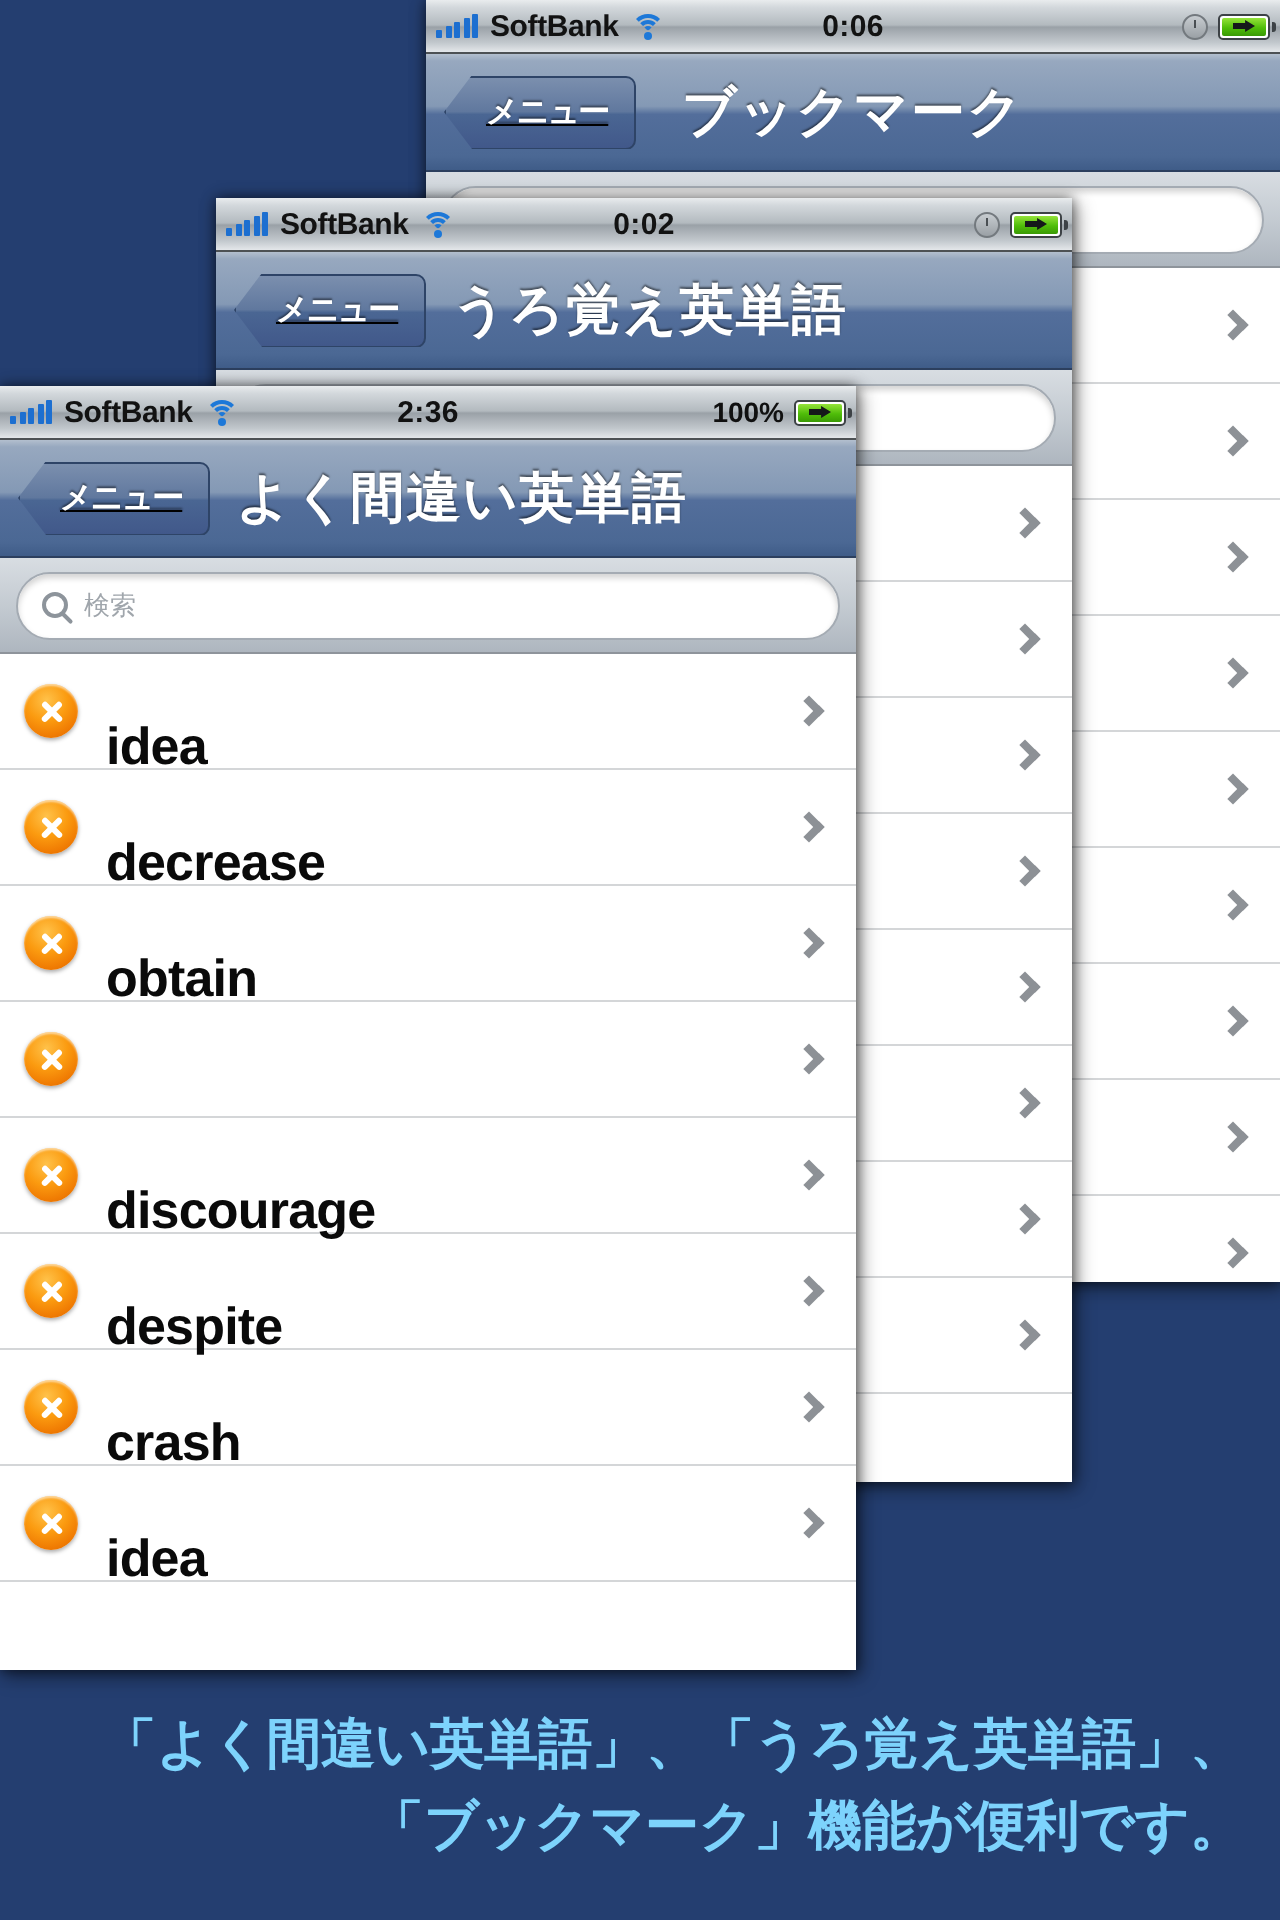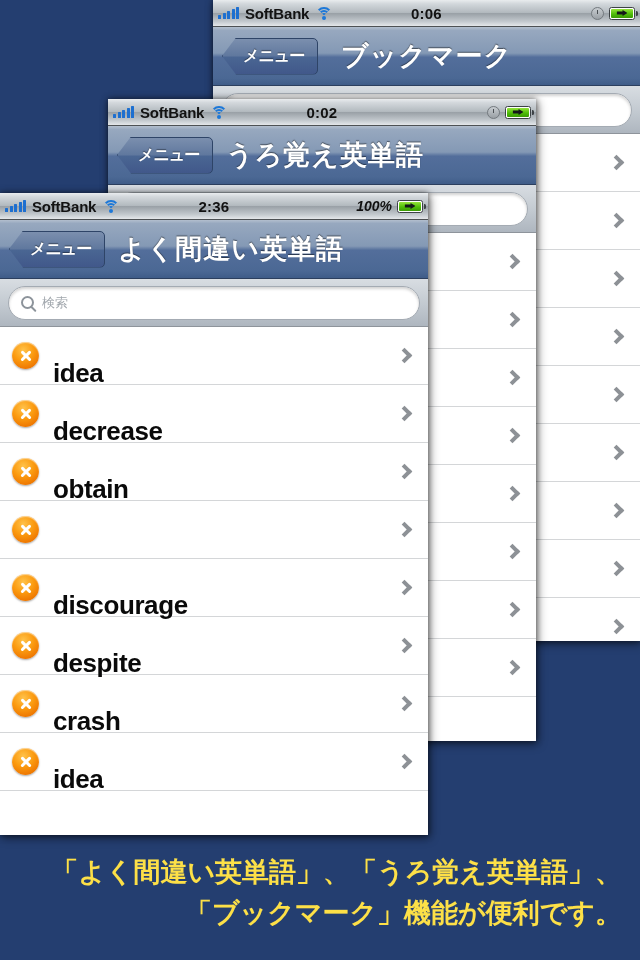--- a/index.html
+++ b/index.html
@@ -122,6 +122,7 @@
     align-items: center;
     padding: 8px 9px;
     position: relative;
+    text-decoration: underline;
   }
   .backbtn {
     height: 37px;

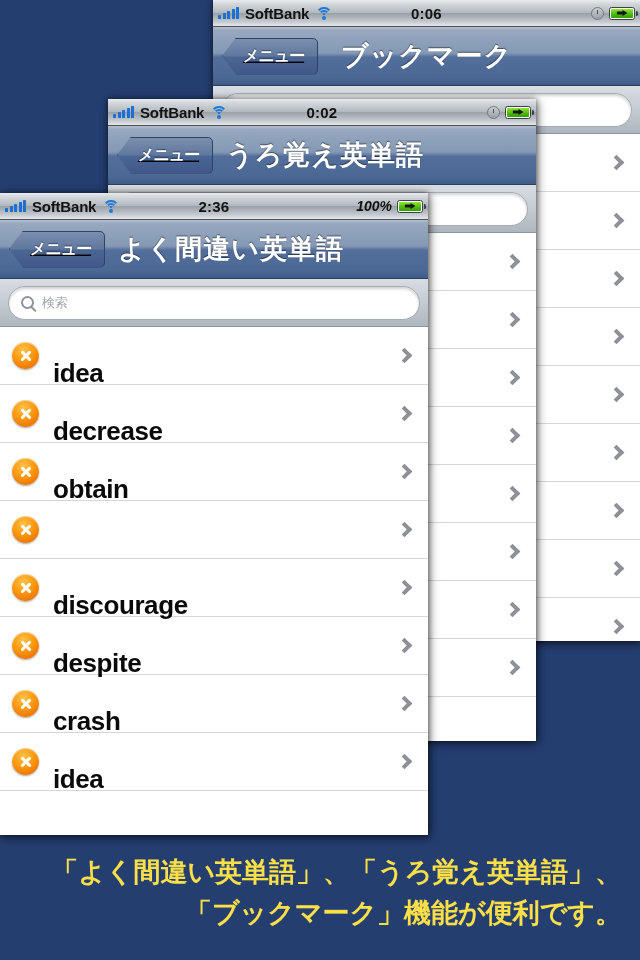--- a/index.html
+++ b/index.html
@@ -42,7 +42,7 @@
   }
   .sb-left { display: flex; align-items: center; gap: 6px; }
   .sb-right { display: flex; align-items: center; gap: 5px;
-              margin-left: auto; font-style: italic; }
+              margin-left: auto; }
   .sb-center {
     position: absolute; left: 0; right: 0; text-align: center;
     font-size: 15px; font-weight: bold; letter-spacing: .2px;

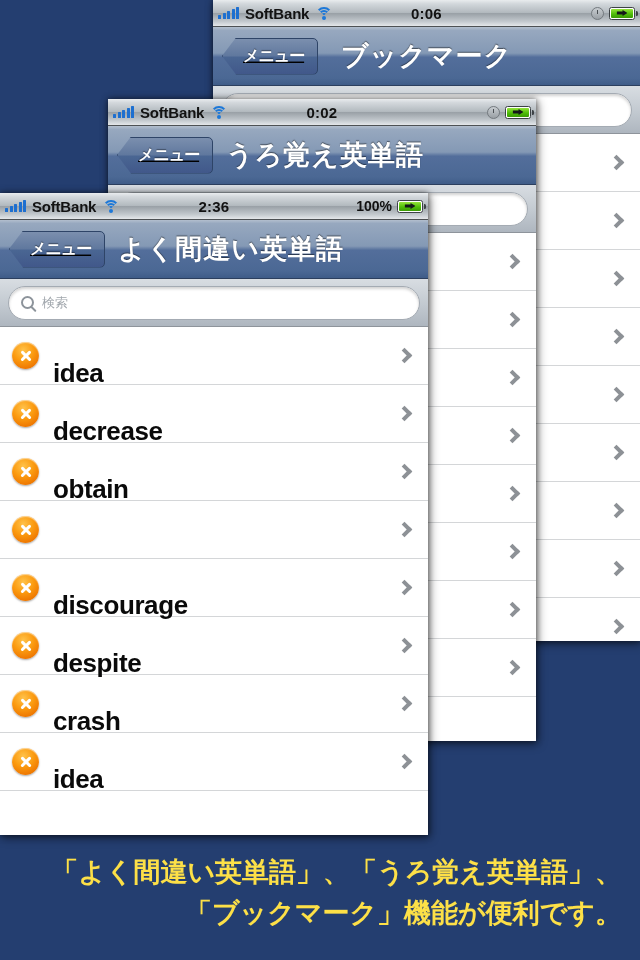--- a/index.html
+++ b/index.html
@@ -231,7 +231,7 @@
     position: absolute;
     left: 0; right: 0; bottom: 0;
     height: 120px;
-    color: #fde047;
+    color: #7dd3fc;
     text-align: right;
     padding: 12px 18px 0 18px;
     font-size: 27px;

